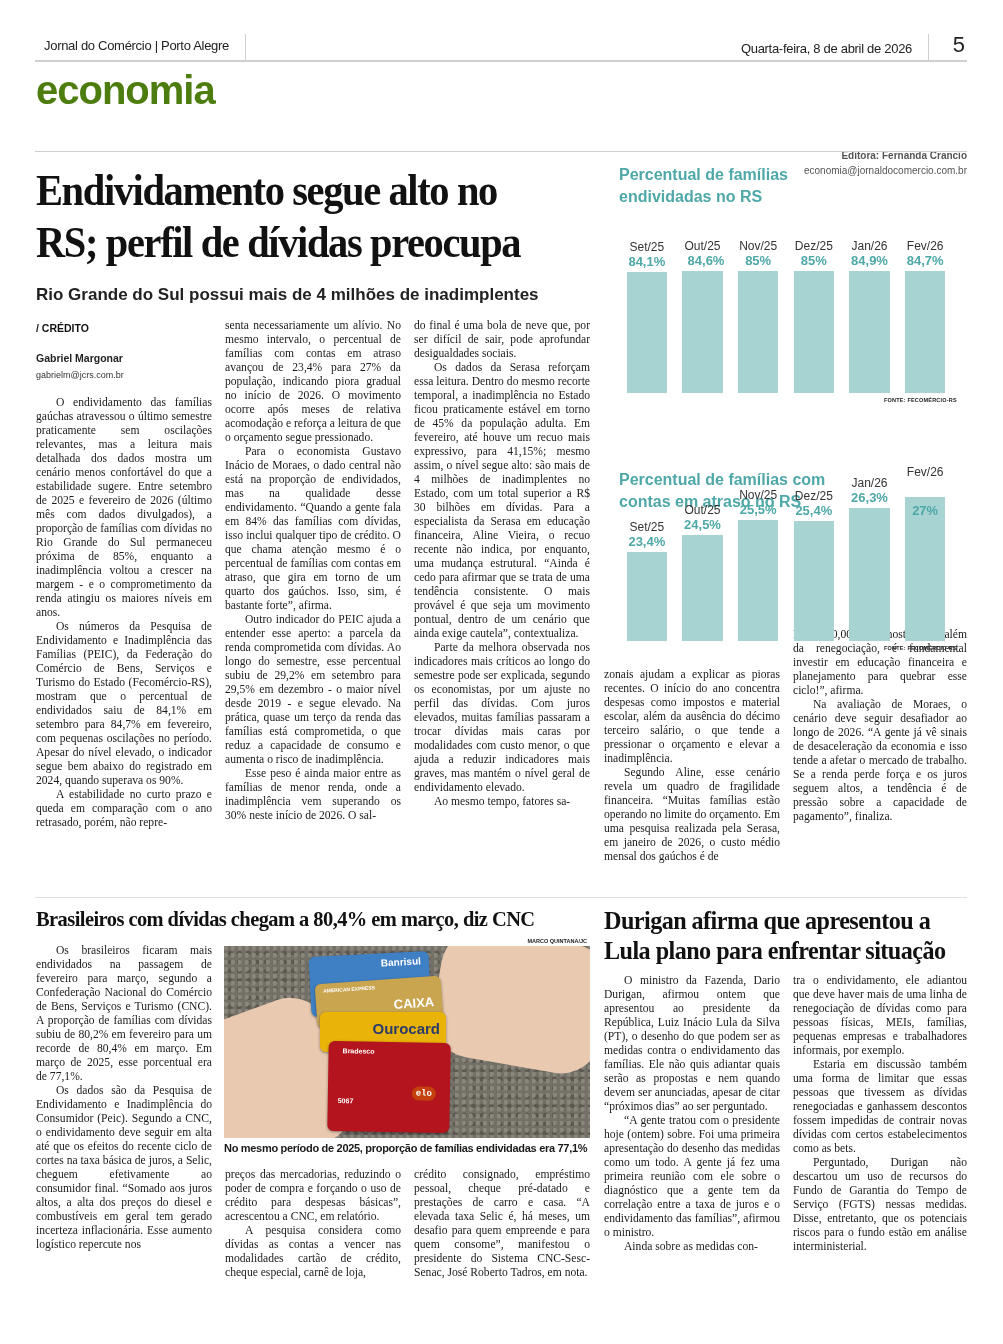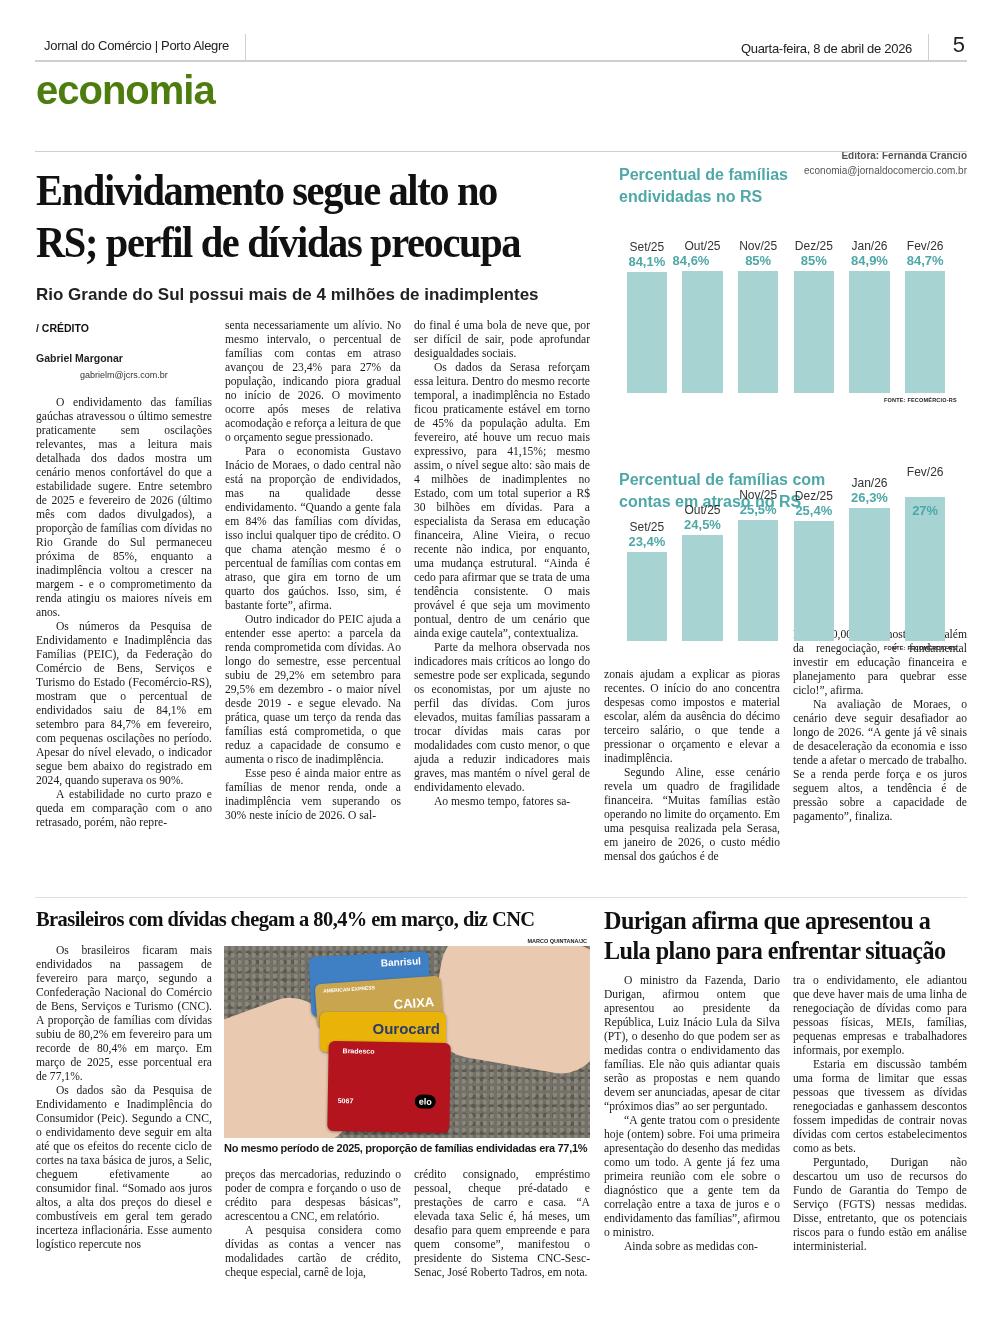--- a/index.html
+++ b/index.html
@@ -111,7 +111,7 @@
     <div class="bar-val" style="left: -2.16667px; top: 38.896px;">84,1%</div>
     <div class="bar" style="left: 63.46px; top: 56.176px; width: 40.08px; height: 121.824px; background: rgb(167, 211, 211);"></div>
     <div class="bar-month" style="left: 53.5px; top: 24.176px;">Out/25</div>
-    <div class="bar-val" style="left: 42px; top: 38.176px;">84,6%</div>
+    <div class="bar-val" style="left: 57px; top: 38.176px;">84,6%</div>
     <div class="bar" style="left: 119.127px; top: 55.6px; width: 40.08px; height: 122.4px; background: rgb(167, 211, 211);"></div>
     <div class="bar-month" style="left: 109.167px; top: 23.6px;">Nov/25</div>
     <div class="bar-val" style="left: 109.167px; top: 37.6px;">85%</div>

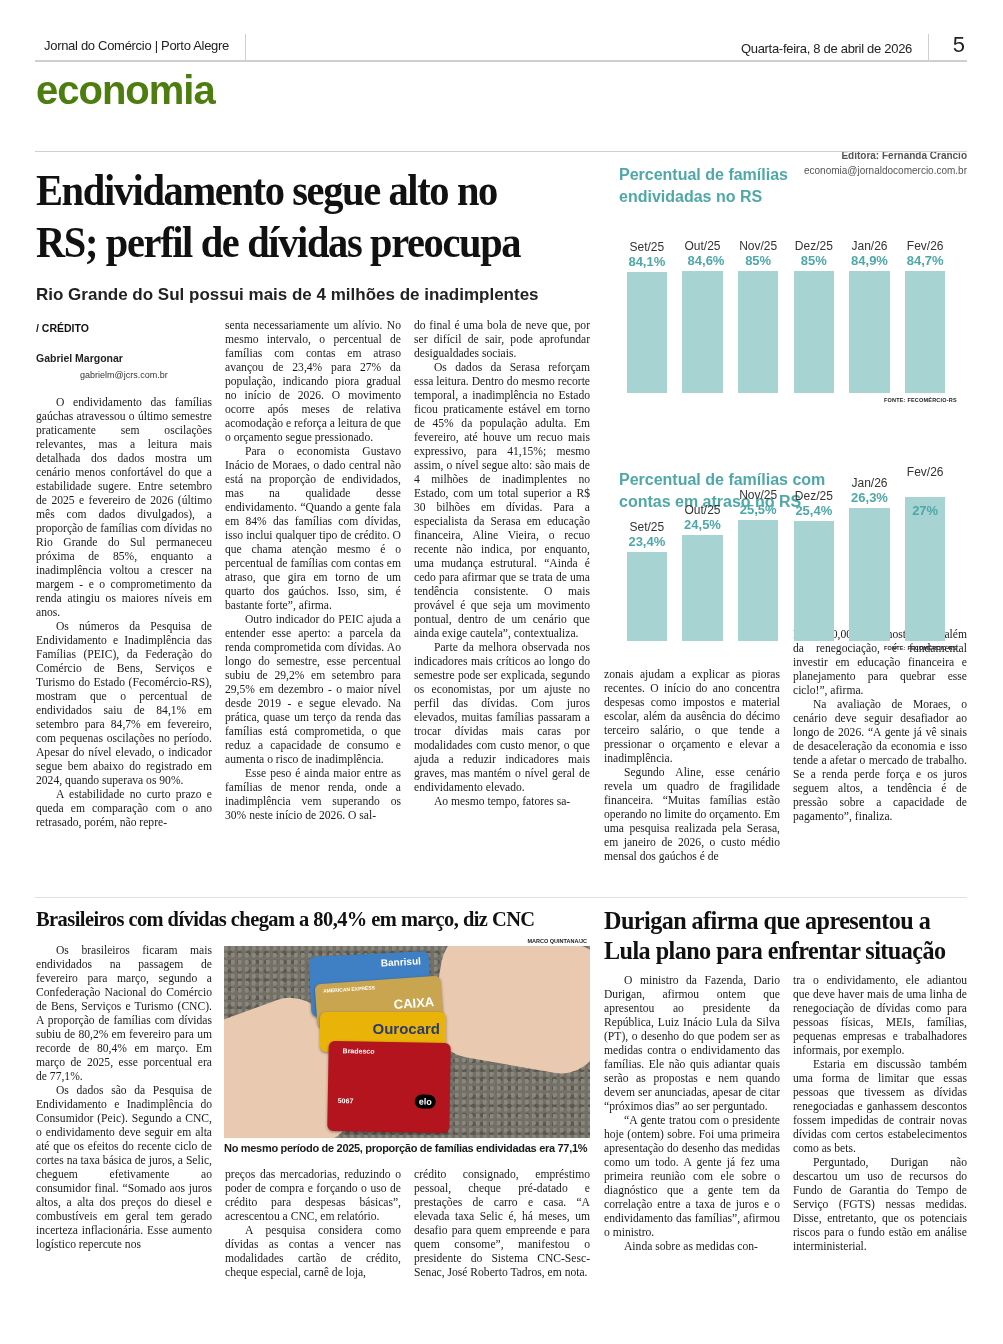--- a/index.html
+++ b/index.html
@@ -24,7 +24,7 @@
   .subhead { position: absolute; left: 36px; top: 285px; font-family: "Liberation Sans", sans-serif; font-size: 17px; color: #222; }
   .kicker { position: absolute; left: 36px; top: 322px; font-family: "Liberation Sans", sans-serif; font-weight: bold; font-size: 10.5px; color: #111; }
   .byline { position: absolute; left: 36px; top: 352px; font-family: "Liberation Sans", sans-serif; font-size: 10.5px; font-weight: bold; color: #222; }
-  .byline-email { position: absolute; left: 36px; top: 370px; font-family: "Liberation Sans", sans-serif; font-size: 9px; color: #333; margin-left: 44px; }
+  .byline-email { position: absolute; left: 36px; top: 370px; font-family: "Liberation Sans", sans-serif; font-size: 9px; color: #333; }
 
   .col { position: absolute; font-family: "Liberation Serif", serif; font-size: 11.6px; line-height: 14px; text-align: justify; color: #1a1a1a; hyphens: auto; }
   .col p { text-indent: 20px; }

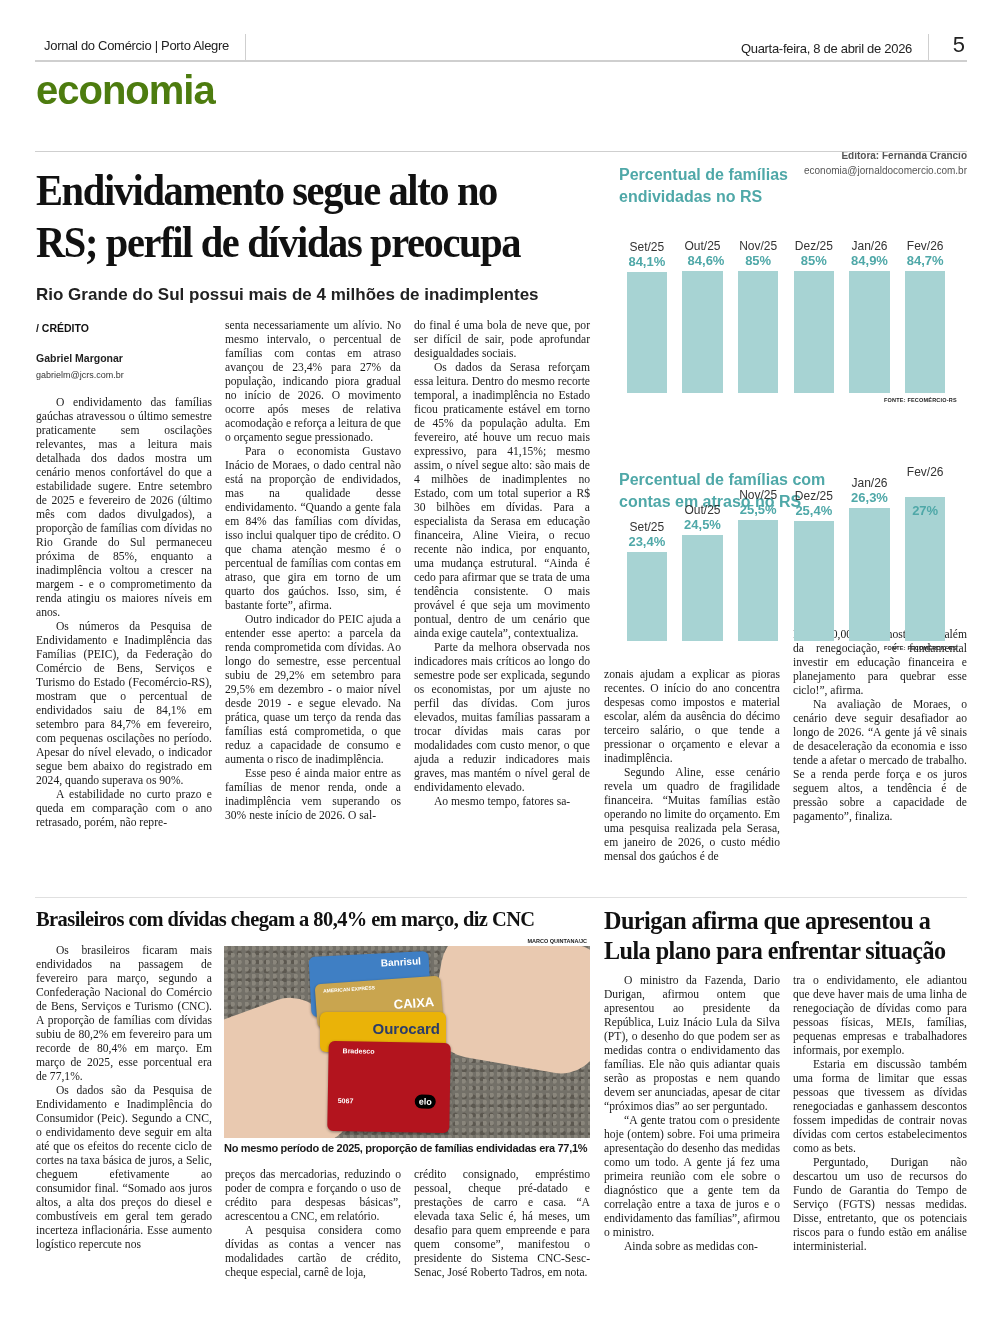--- a/index.html
+++ b/index.html
@@ -183,7 +183,7 @@
   </div>
   <div class="card" style="left:104px; top:96px; width:122px; height:90px; background:#b3141e; transform:rotate(1deg);">
     <span class="card-label" style="left:14px; top:6px; color:#fff; font-size:7px;">Bradesco</span>
-    <span class="card-label" style="right:14px; top:52px; color:#fff; font-size:9px; background:#000000; border-radius:10px; padding:2px 4px;">elo</span>
+    <span class="card-label" style="right:14px; top:44px; color:#fff; font-size:9px; background:#c2410c; border-radius:10px; padding:2px 4px;font-family:Liberation Mono, monospace;">elo</span>
     <span class="card-label" style="left:10px; top:56px; color:#fff; font-size:7px;">5067</span>
   </div>
 </div>

